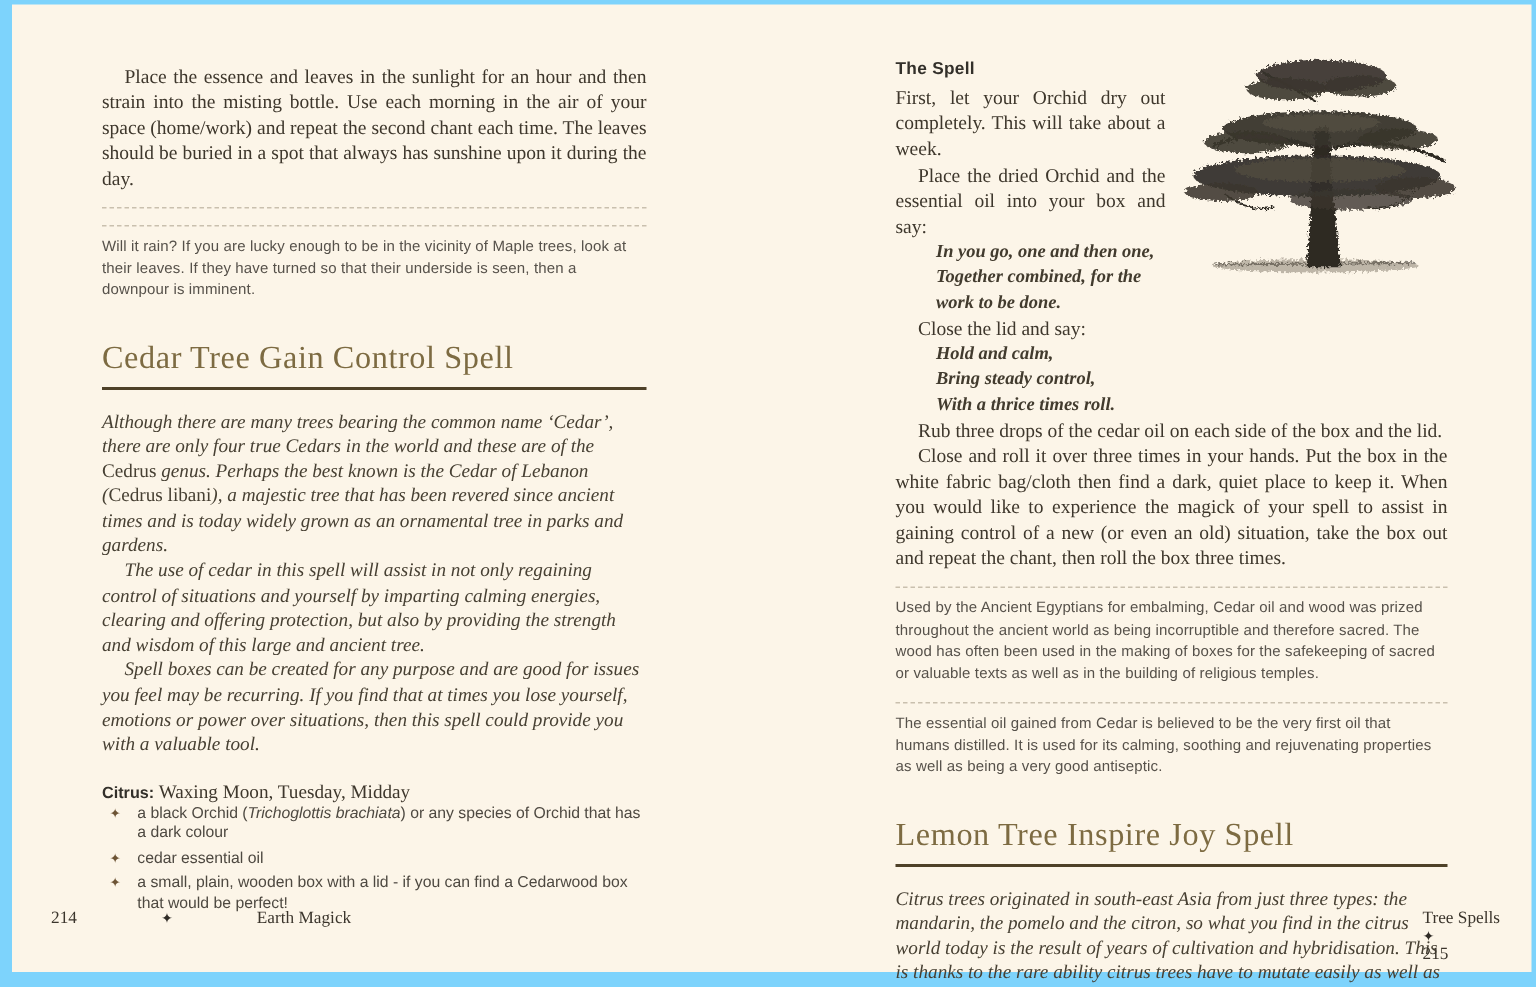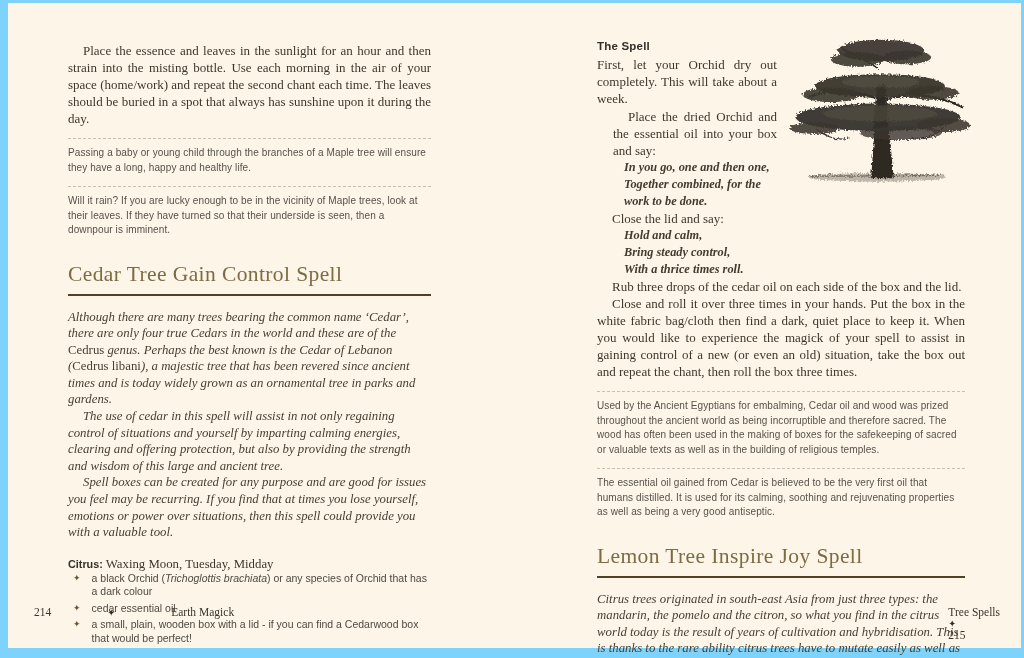--- a/index.html
+++ b/index.html
@@ -17,7 +17,7 @@
   p { margin:0; }
   .body { font-size:13px; line-height:17px; color:#3e372c; text-align:justify; }
   .body.indent { text-indent:15px; }
-  .body.mt { margin-top:1px;margin-left:16px; }
+  .body.mt { margin-top:1px; }
 
   .divider { border-top:1px dashed #c9c0ae; height:0; margin-top:11px; }
   .tip {

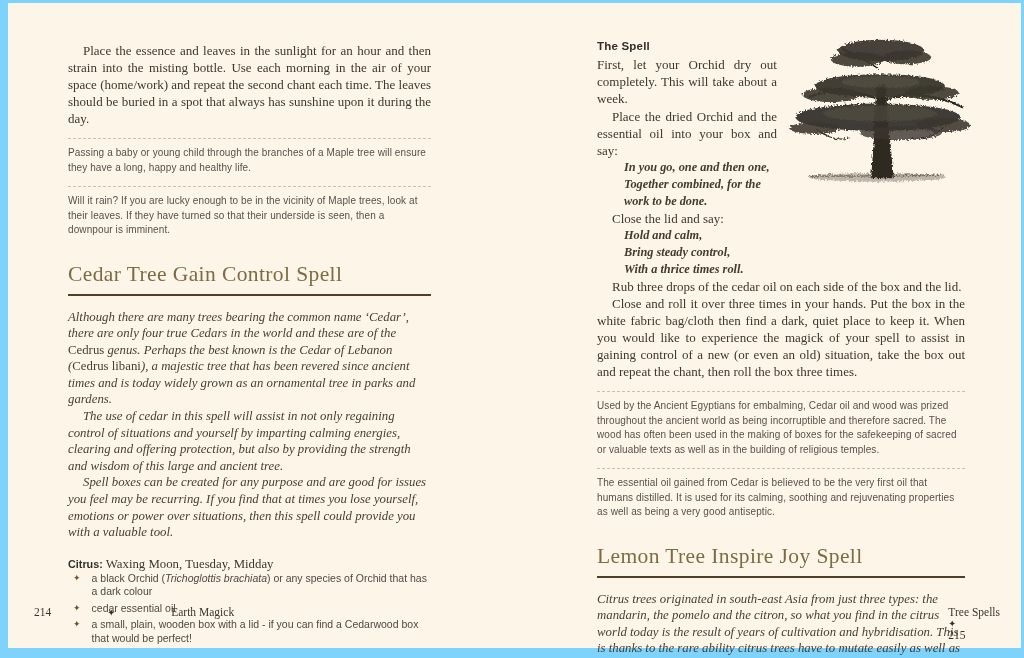--- a/index.html
+++ b/index.html
@@ -71,7 +71,6 @@
     <p class="body indent">Place the essence and leaves in the sunlight for an hour and then strain into the misting bottle. Use each morning in the air of your space (home/work) and repeat the second chant each time. The leaves should be buried in a spot that always has sunshine upon it during the day.</p>
 
     <div class="divider"></div>
-    <p class="tip">Passing a baby or young child through the branches of a Maple tree will ensure they have a long, happy and healthy life.</p>
 
     <div class="divider"></div>
     <p class="tip">Will it rain? If you are lucky enough to be in the vicinity of Maple trees, look at their leaves. If they have turned so that their underside is seen, then a downpour is imminent.</p>

